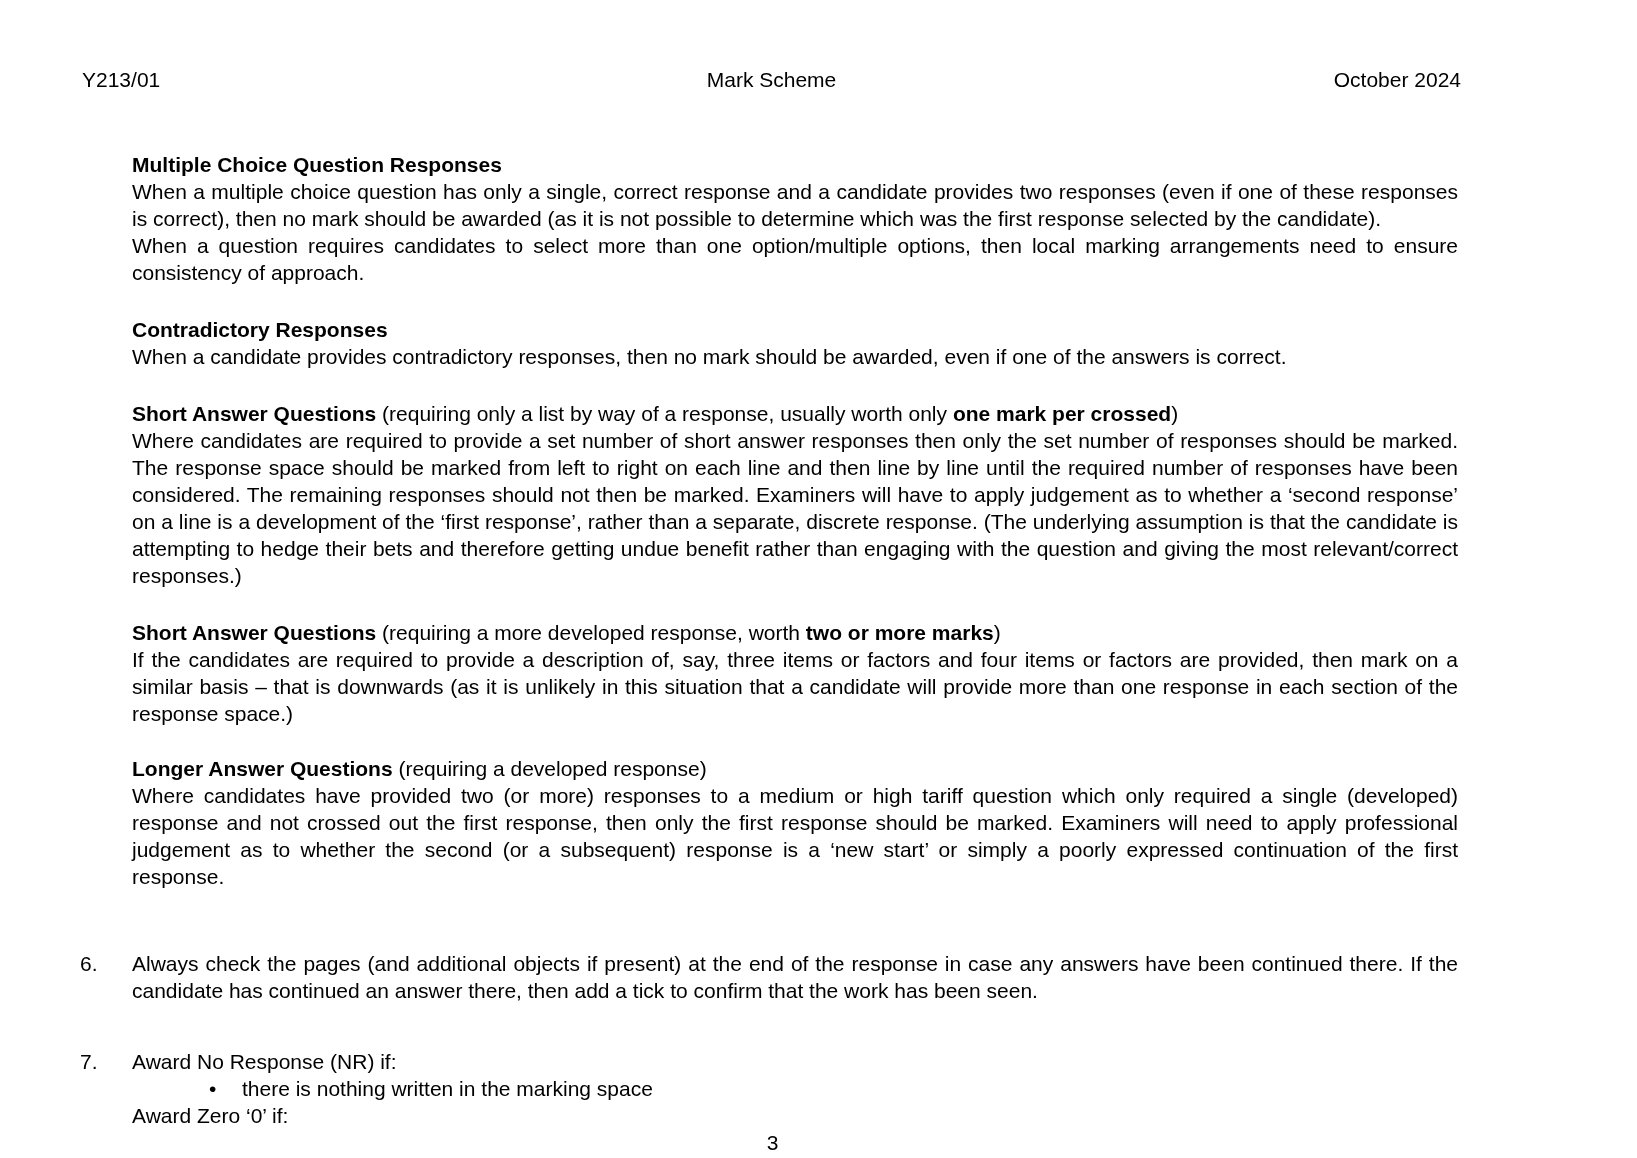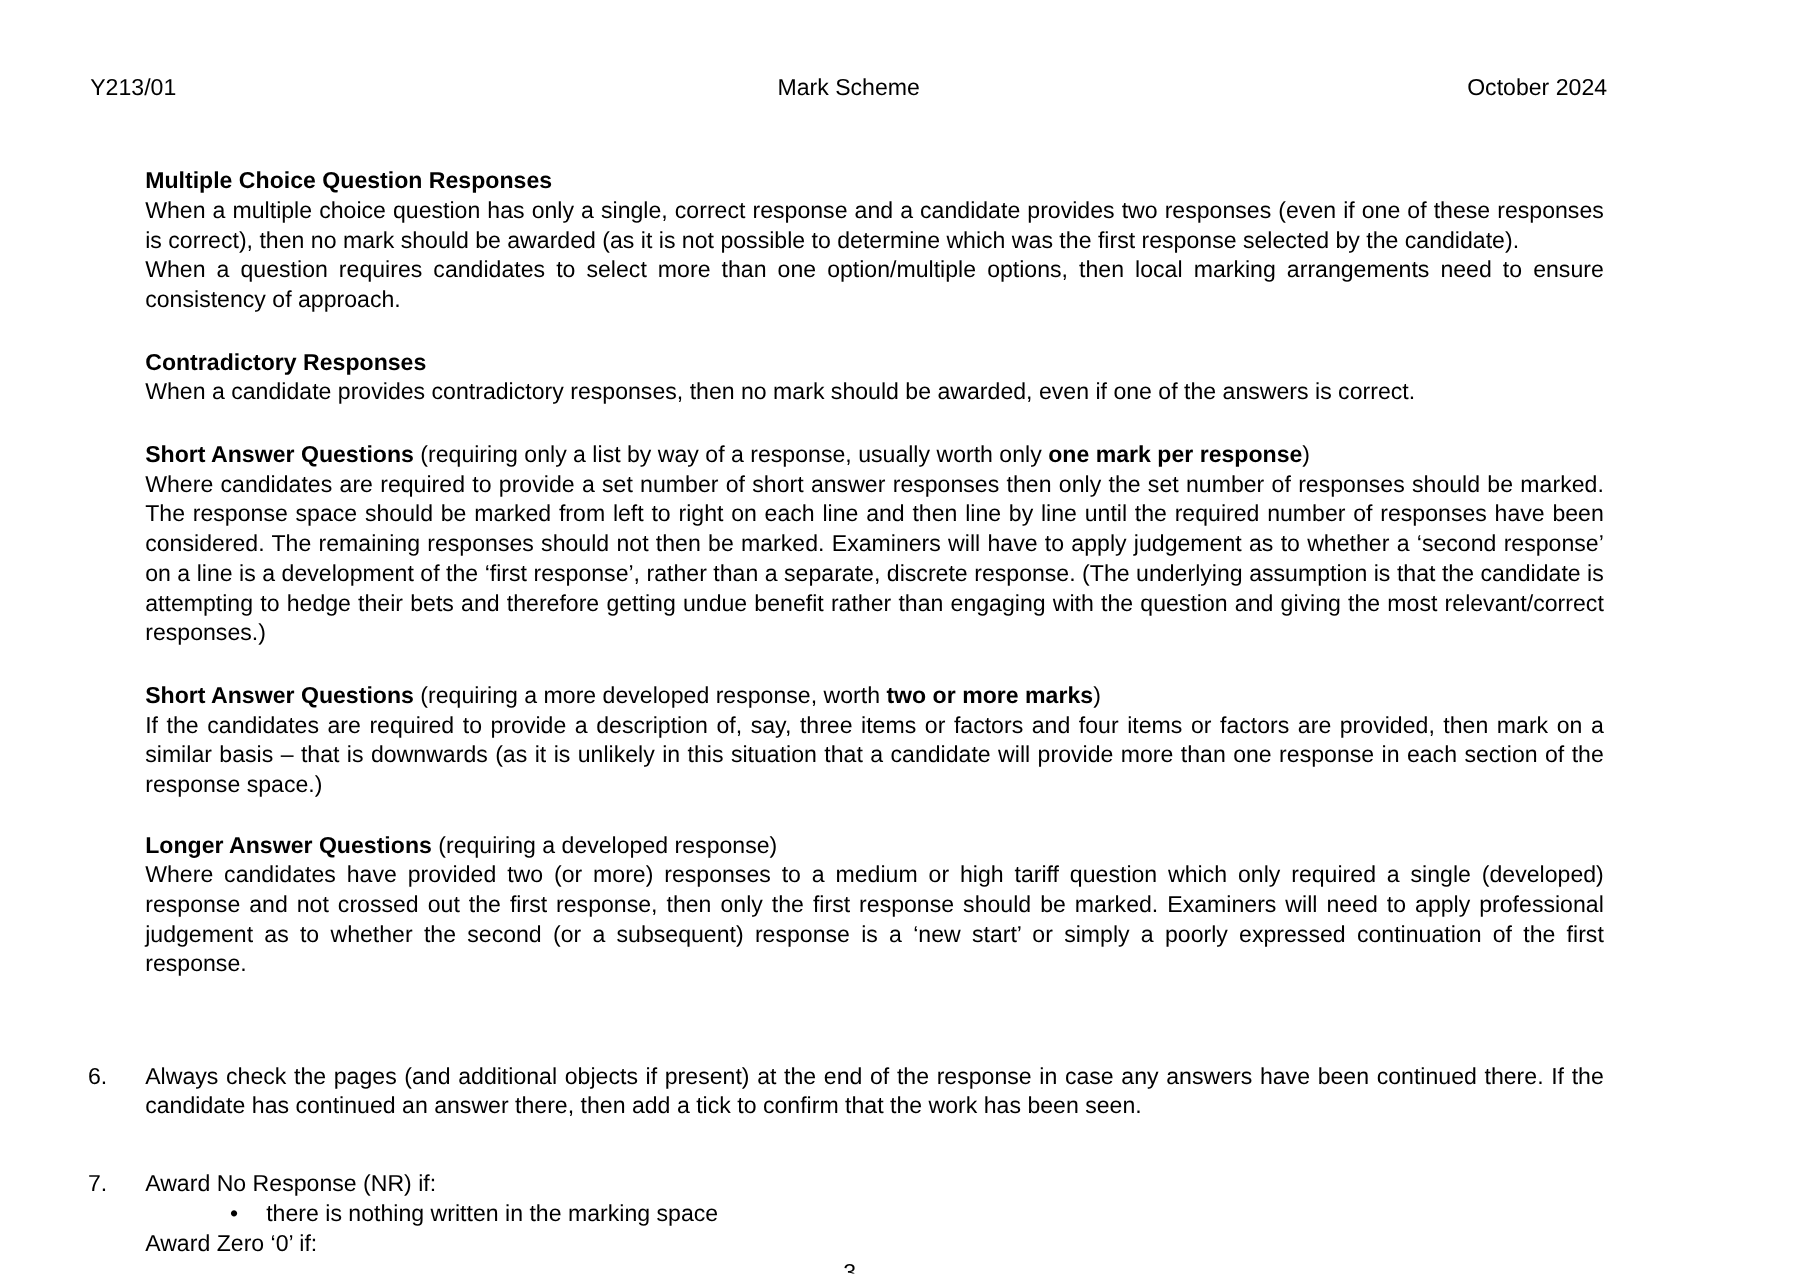--- a/index.html
+++ b/index.html
@@ -70,7 +70,7 @@
     </div>
 
     <div class="section">
-      <p class="heading"><span>Short Answer Questions</span><span class="normal"> (requiring only a list by way of a response, usually worth only </span><span>one mark per response</span><span class="normal">)</span></p>
+      <p class="heading"><span>Short Answer Questions</span><span class="normal"> (requiring only a list by way of a response, usually worth only </span><span>one mark per crossed</span><span class="normal">)</span></p>
       <p><span>Where candidates are required to provide a set number of short answer responses then only the set number of responses should be marked. The response space should be marked from left to right on each line and then line by line until the required number of responses have been considered. The remaining responses should not then be marked. Examiners will have to apply judgement as to whether a ‘second response’ on a line is a development of the ‘first response’, rather than a separate, discrete response.  </span><span class="italic">(The underlying assumption is that the candidate is attempting to hedge their bets and therefore getting undue benefit rather than engaging with the question and giving the most relevant/correct responses.)</span></p>
     </div>
 

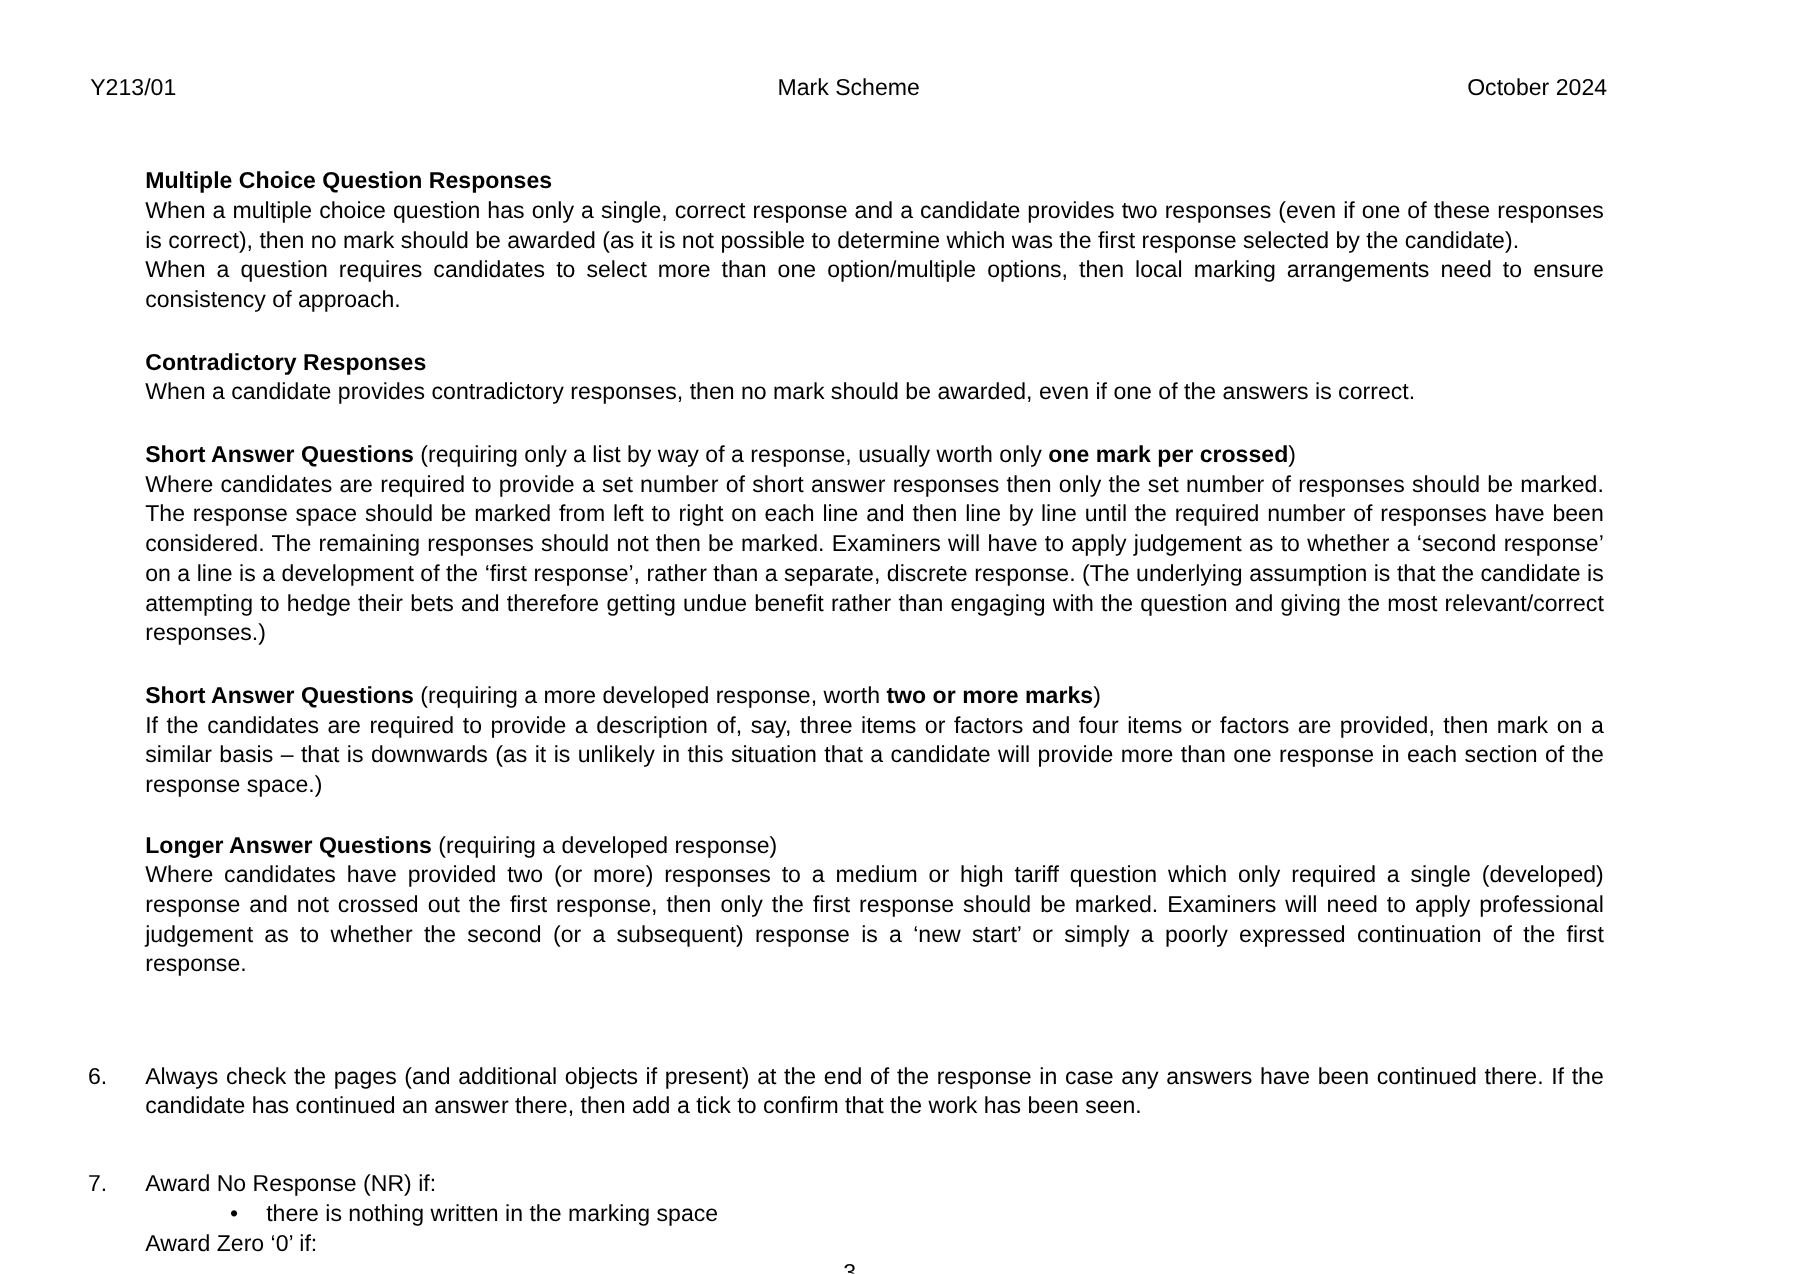--- a/index.html
+++ b/index.html
@@ -26,7 +26,7 @@
 
   .section { margin-left: 52px; margin-bottom: 30px; }
   .section.tight  { margin-bottom: 28px; }
-  .section.before-list { margin-bottom: 75px; }
+  .section.before-list { margin-bottom: 60px; }
 
   .heading { font-weight: bold; margin: 0; }
   .heading .normal { font-weight: normal; }

